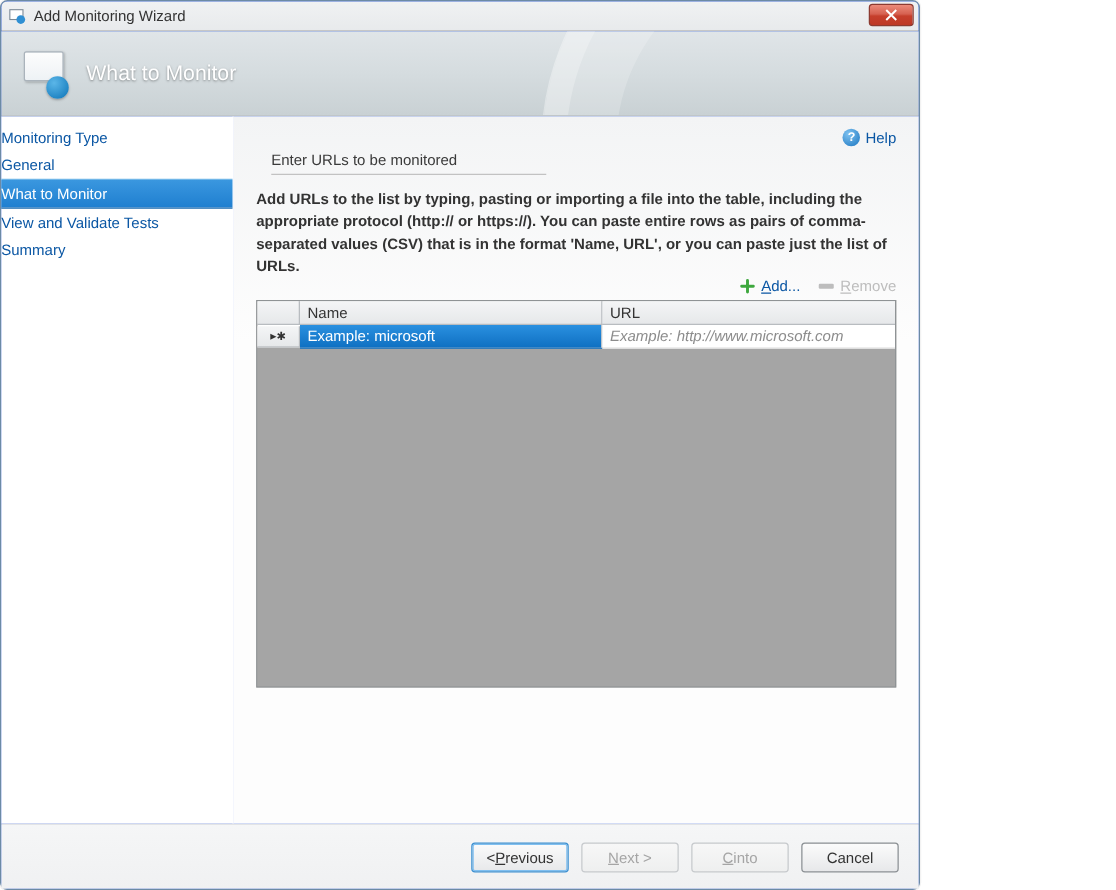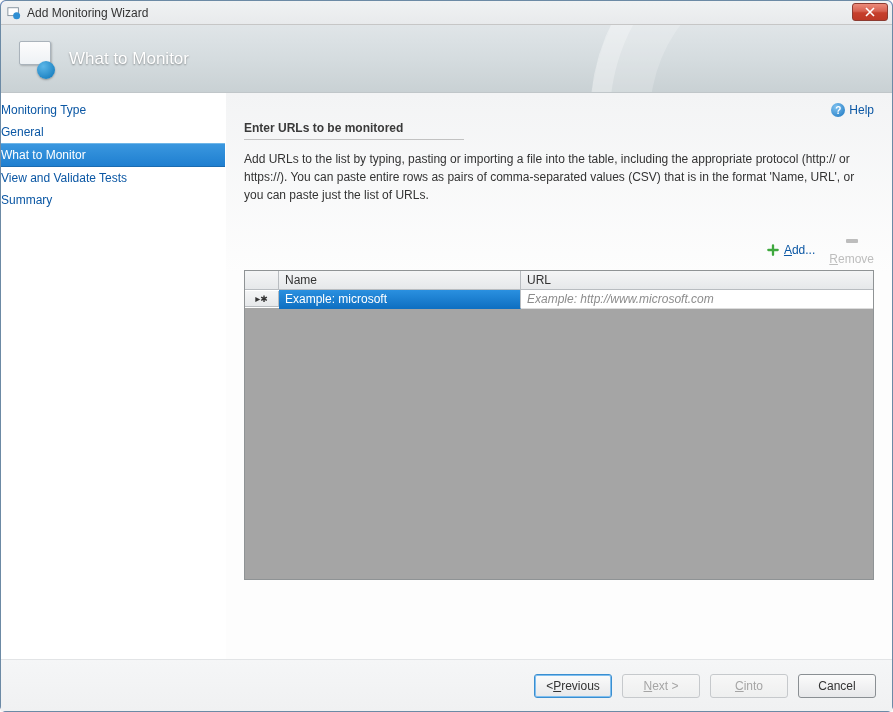--- a/index.html
+++ b/index.html
@@ -8,7 +8,7 @@
 
   
   .window {
-    width: 893px; height: 712px;
+    width: 736px; height: 712px;
     border: 1px solid #6c8aa5;
     border-radius: 6px;
     background: #1d4ed8;

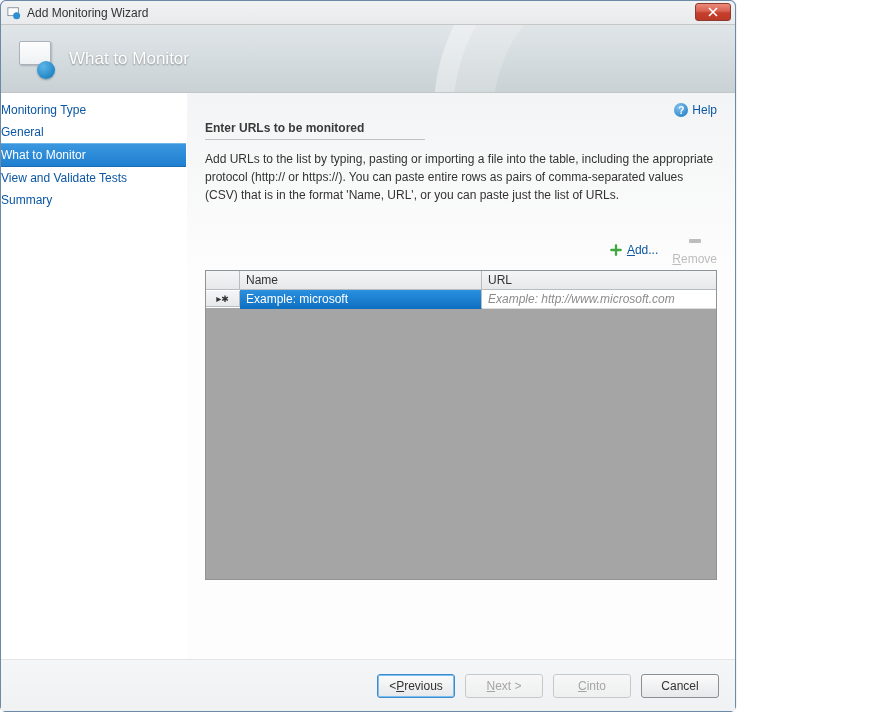--- a/index.html
+++ b/index.html
@@ -139,12 +139,13 @@
   }
 
   .section-title {
-    font-weight: bold;
+    font-weight: normal;
     color: #3a3a3a;
     padding-bottom: 4px;
     border-bottom: 1px solid #c2c2c2;
     width: 220px;
     margin-bottom: 10px;
+    margin-left: 12px;
   }
 
   .desc { color: #333; line-height: 1.5; margin-bottom: 30px; max-width: 620px; }

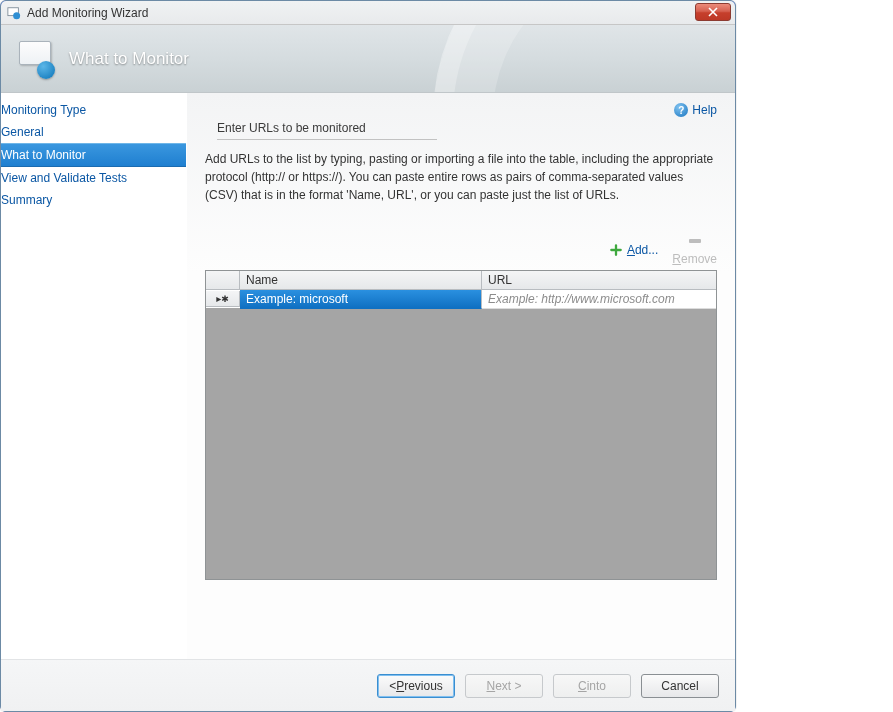--- a/index.html
+++ b/index.html
@@ -148,7 +148,7 @@
     margin-left: 12px;
   }
 
-  .desc { color: #333; line-height: 1.5; margin-bottom: 30px; max-width: 620px; }
+  .desc { color: #333; line-height: 1.5; max-width: 620px; font-weight: bold; }
 
   .tablebar {
     display: flex; justify-content: flex-end; align-items: center;

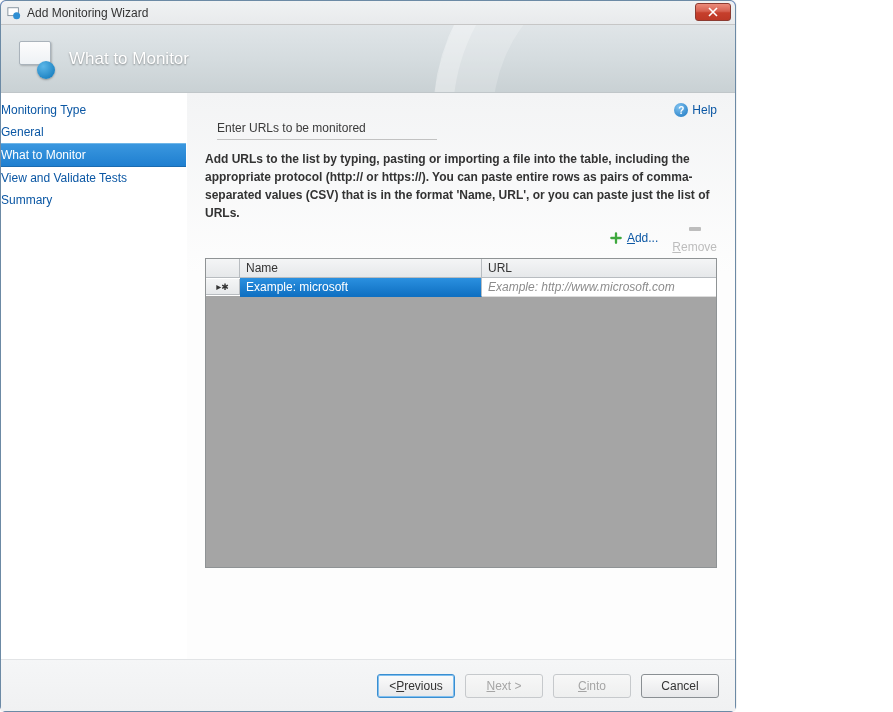--- a/index.html
+++ b/index.html
@@ -159,7 +159,7 @@
     color: #0b57a4; cursor: pointer; justify-content: center;
   }
   .linkbtn .underline-letter { text-decoration: underline; }
-  .linkbtn.disabled { color: #bdbdbd; cursor: default; flex-direction: column; }
+  .linkbtn.disabled { color: #bdbdbd; cursor: default; }
   .linkbtn .ico { width: 14px; height: 14px; display:inline-flex; align-items:center; justify-content:center; }
   .ico-plus svg path.glow { stroke:#fff; stroke-width:6; }
   .ico-plus svg path.green { stroke:#3ea83e; stroke-width:4; stroke-linecap:round; }

